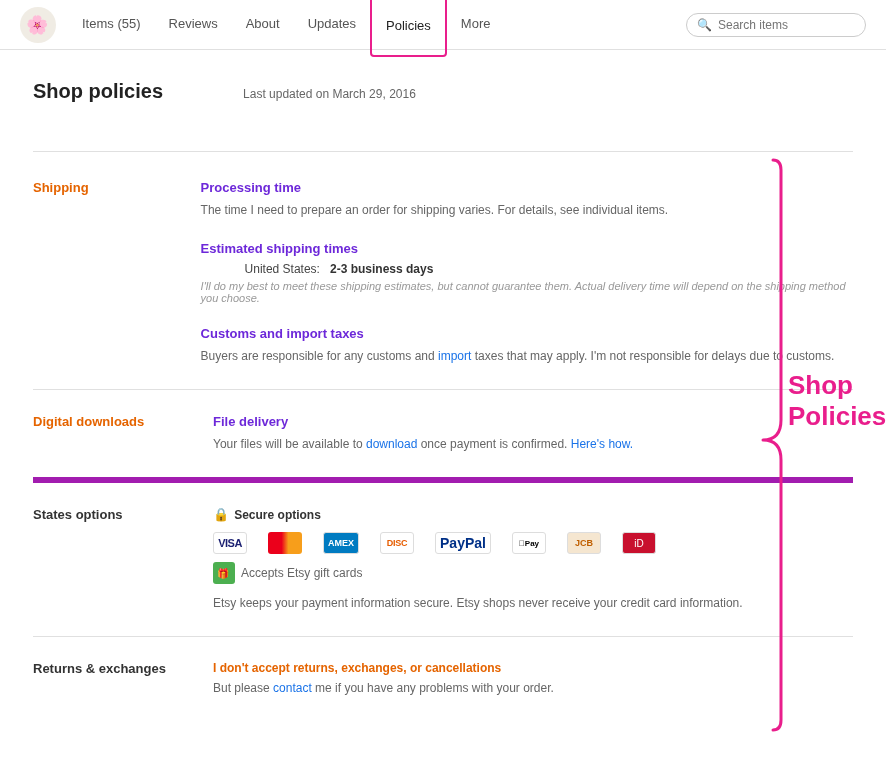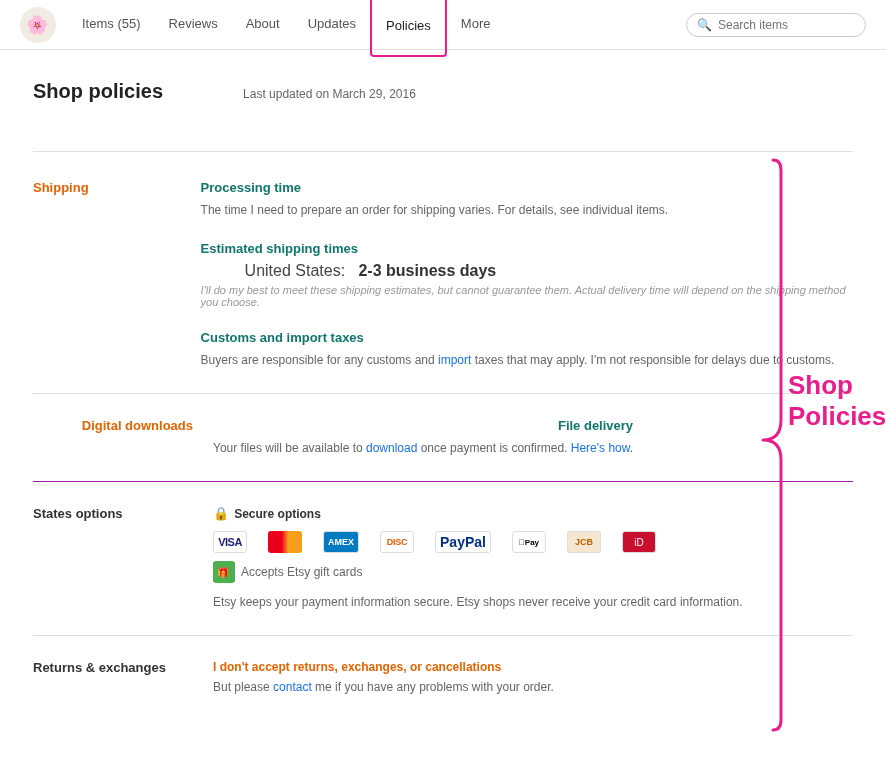--- a/index.html
+++ b/index.html
@@ -42,7 +42,7 @@
 
     .subsection { margin-bottom: 22px; }
     .subsection:last-child { margin-bottom: 0; }
-    .subsection-title { font-size: 13px; font-weight: 700; color: #0f766e; margin-bottom: 6px; }
+    .subsection-title { font-size: 13px; font-weight: 700; color: #6d28d9; margin-bottom: 6px; }
     .subsection-text { font-size: 12px; color: #666; line-height: 1.5; }
     .subsection-text a, .link { color: #1a73e8; text-decoration: none; }
 

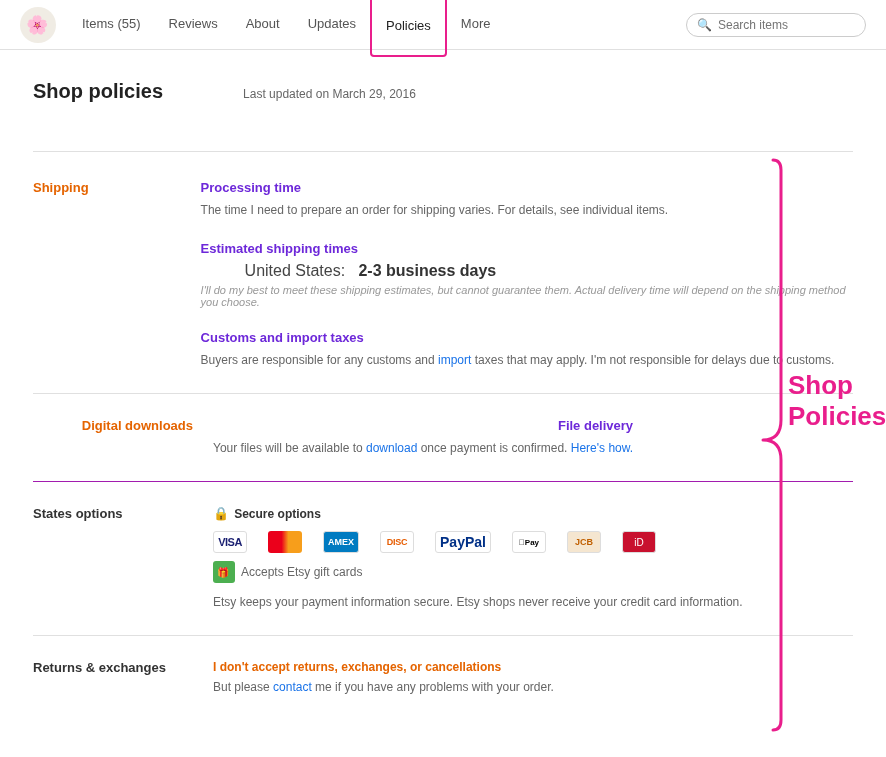--- a/index.html
+++ b/index.html
@@ -46,7 +46,7 @@
     .subsection-text { font-size: 12px; color: #666; line-height: 1.5; }
     .subsection-text a, .link { color: #1a73e8; text-decoration: none; }
 
-    .shipping-estimate { font-size: 16px; color: #444; margin-bottom: 4px; padding-left: 44px; }
+    .shipping-estimate { font-size: 12px; color: #444; margin-bottom: 4px; padding-left: 44px; }
     .shipping-estimate .days { color: #333; font-weight: 600; }
     .estimate-note { font-size: 11px; color: #999; font-style: italic; }
 

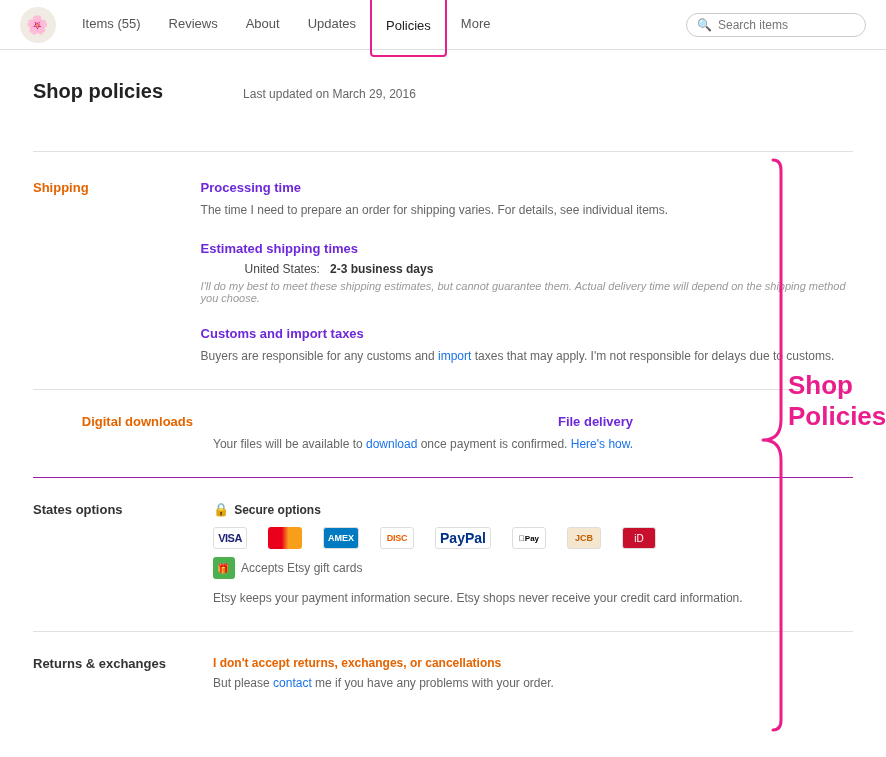--- a/index.html
+++ b/index.html
@@ -134,7 +134,7 @@
     </div>
   </div>
 
-  <div style="display:flex; padding: 24px 0; border-bottom: 1px solid #a21caf; text-align: right;">
+  <div style="display:flex; padding: 24px 0; border-bottom: 6px solid #a21caf;">
     <div class="section-label">Digital downloads</div>
     <div class="section-content">
       <div class="subsection">

